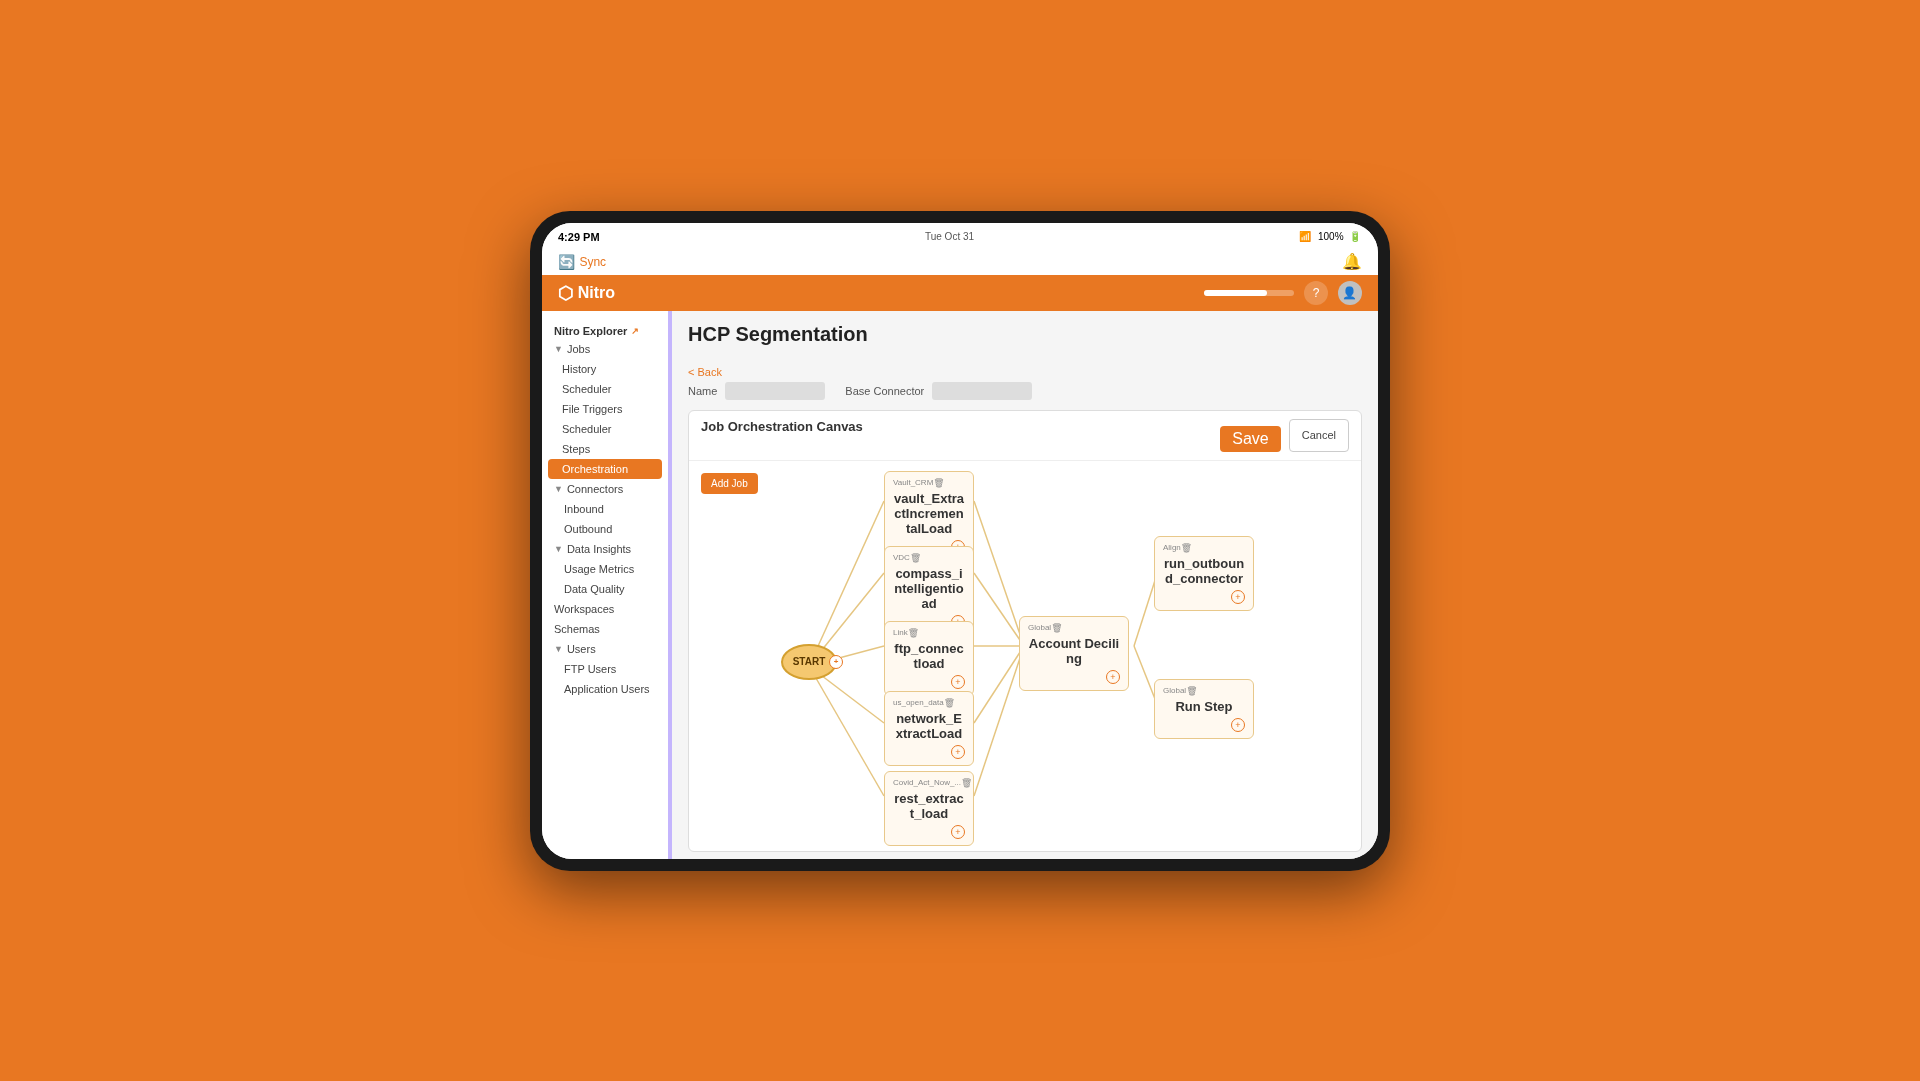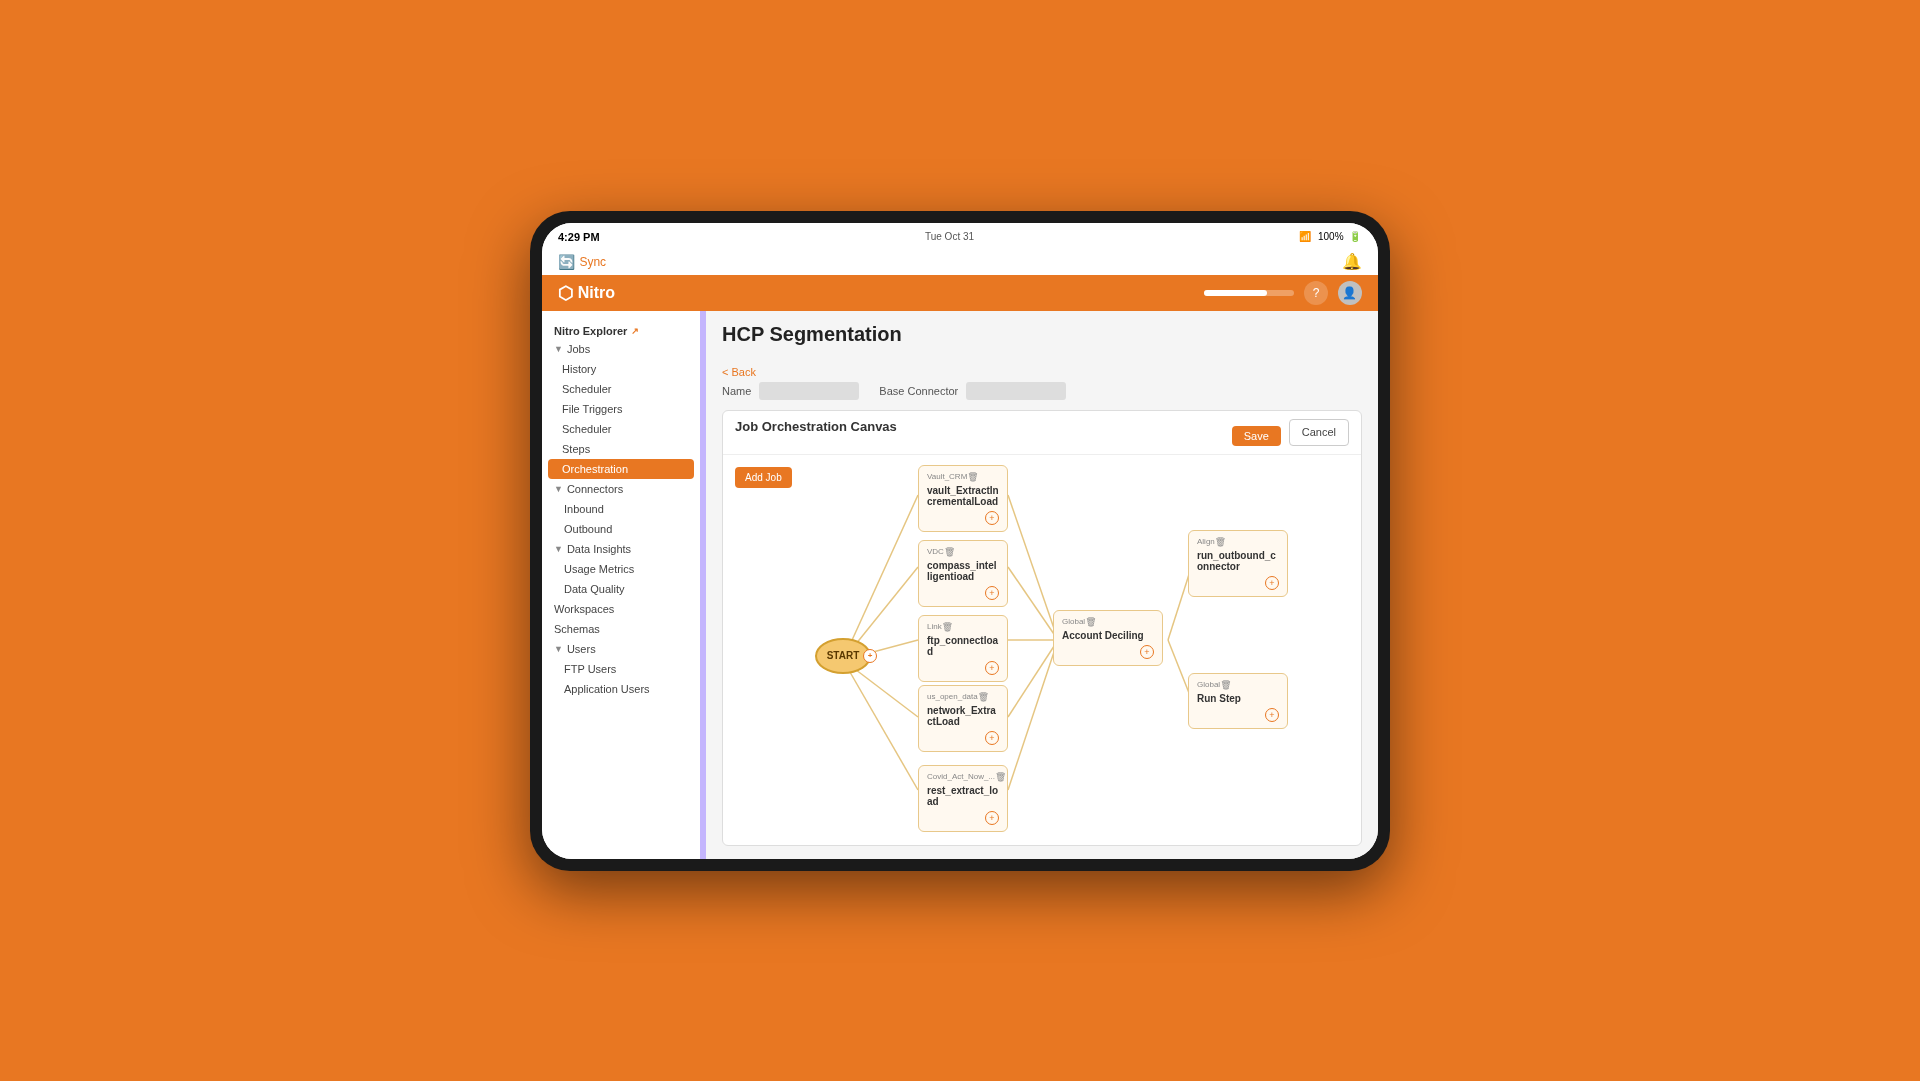--- a/index.html
+++ b/index.html
@@ -127,9 +127,9 @@
 
     
     .sidebar {
-      width: 164px;
+      width: 130px;
       background: #fff;
-      border-right: 6px solid #c4b5fd;
+      border-right: 4px solid #c4b5fd;
       flex-shrink: 0;
       overflow-y: auto;
       padding: 8px 0;

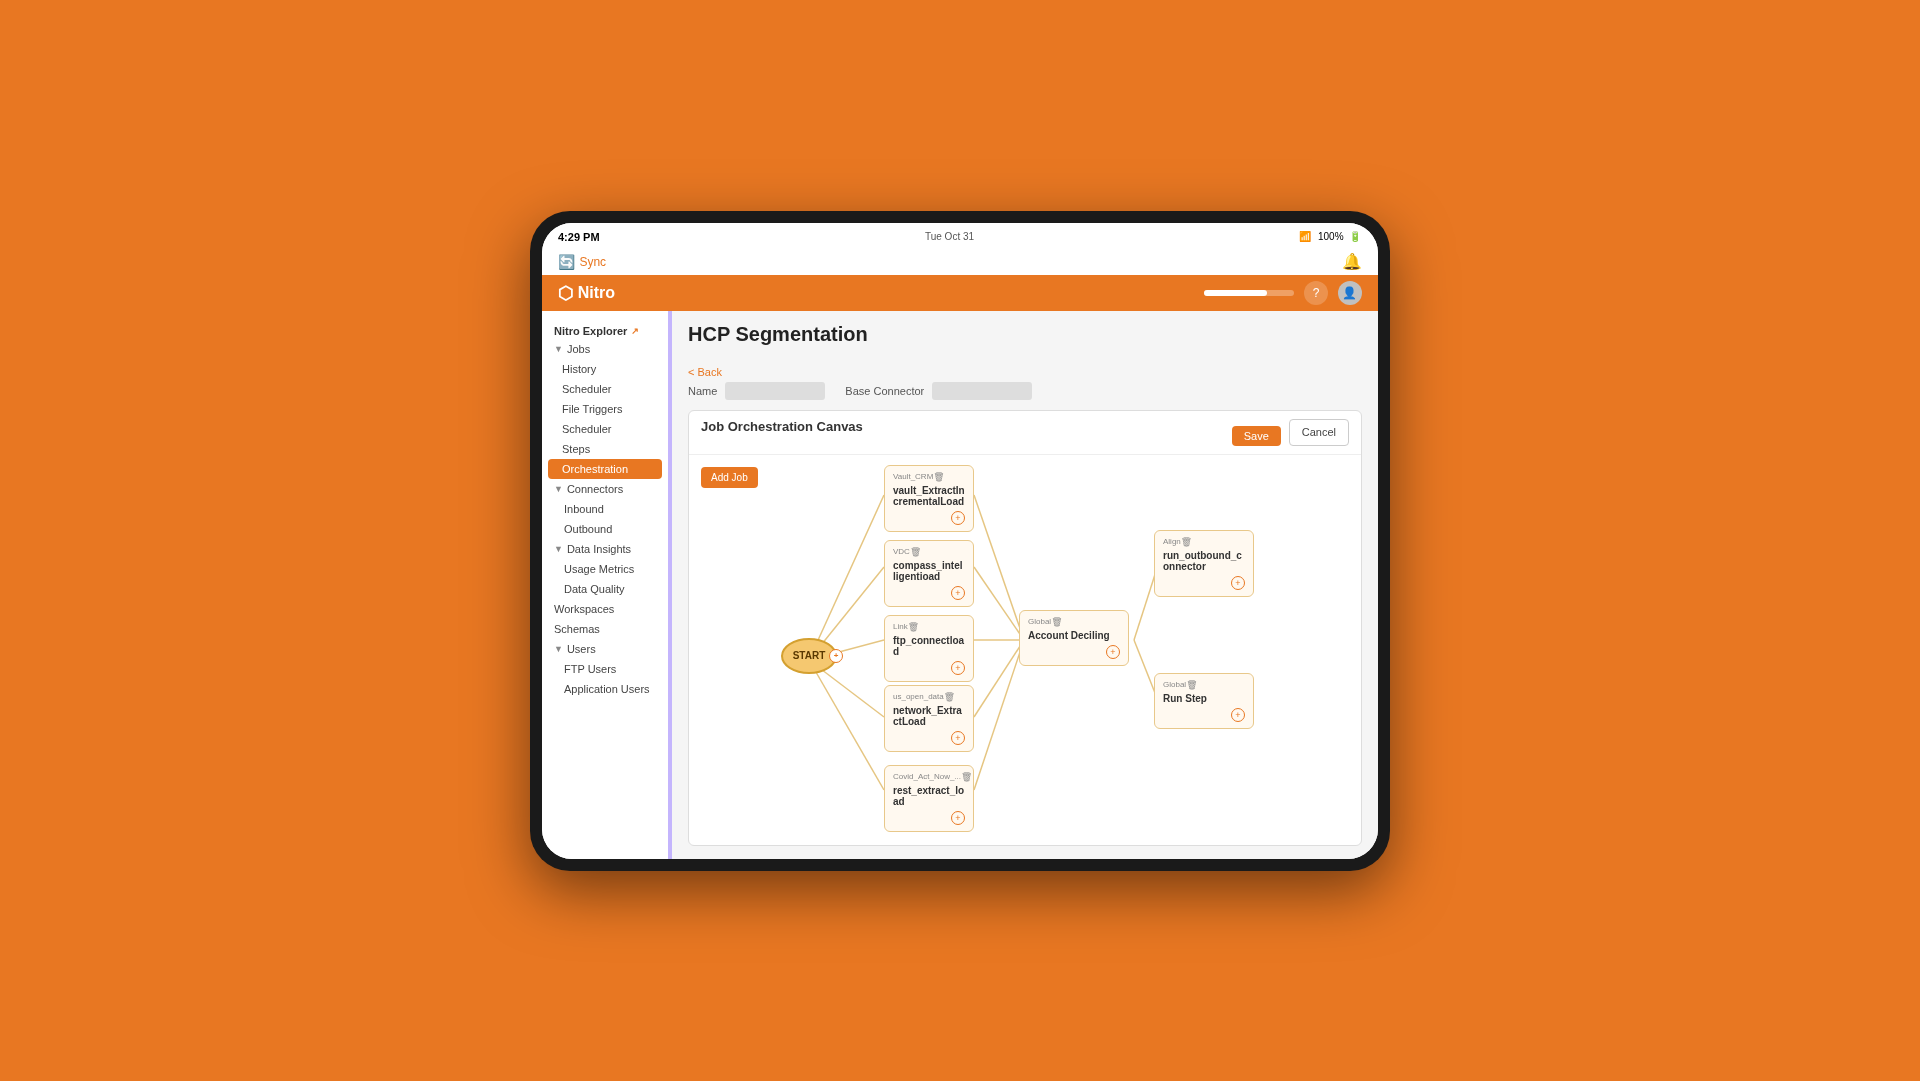--- a/index.html
+++ b/index.html
@@ -261,7 +261,7 @@
       border: none;
       border-radius: 4px;
       padding: 4px 12px;
-      font-size: 11px;
+      font-size: 16px;
       cursor: pointer;
       font-weight: 500;
       margin-top: 7px;

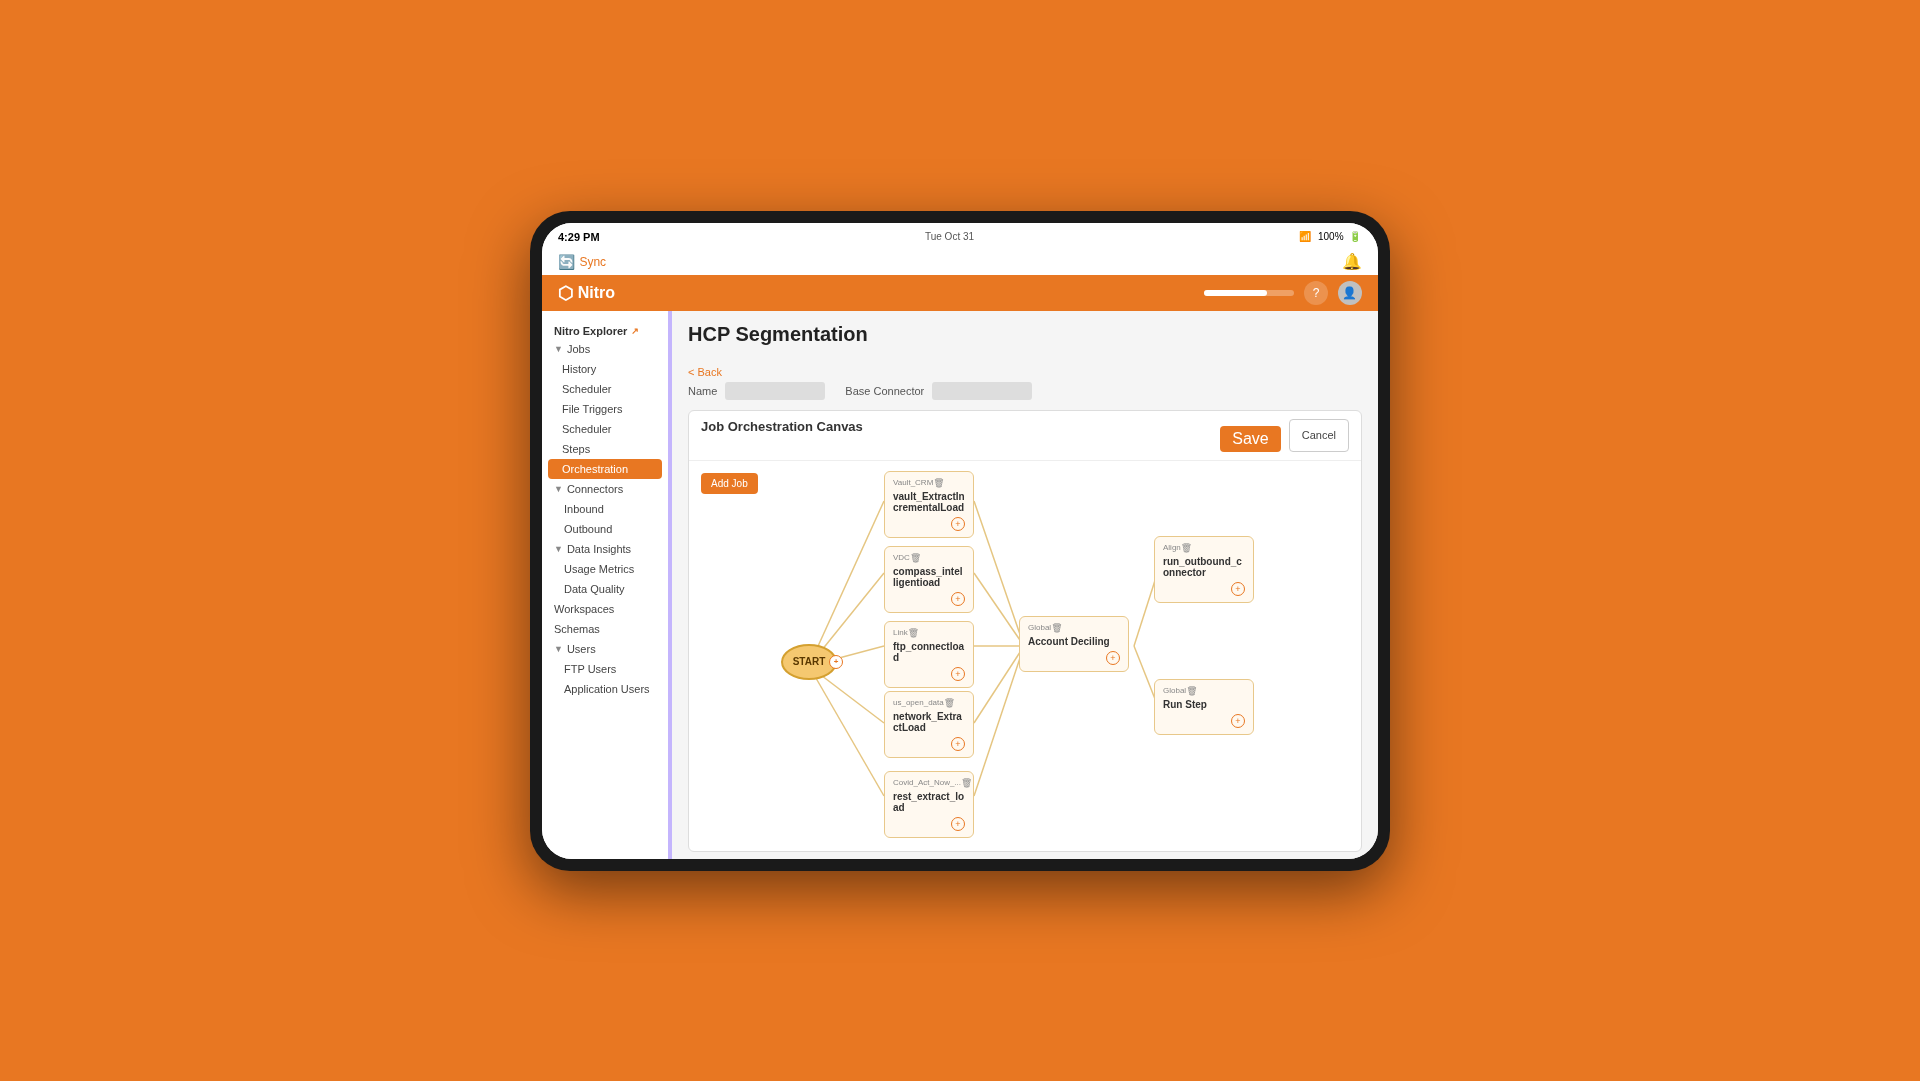--- a/index.html
+++ b/index.html
@@ -326,8 +326,8 @@
     .node-name {
       font-weight: 600;
       color: #333;
-      font-size: 10px;
-      text-align: left;
+      font-size: 13px;
+      text-align: center;
       margin-bottom: 4px;
       word-break: break-all;
     }

